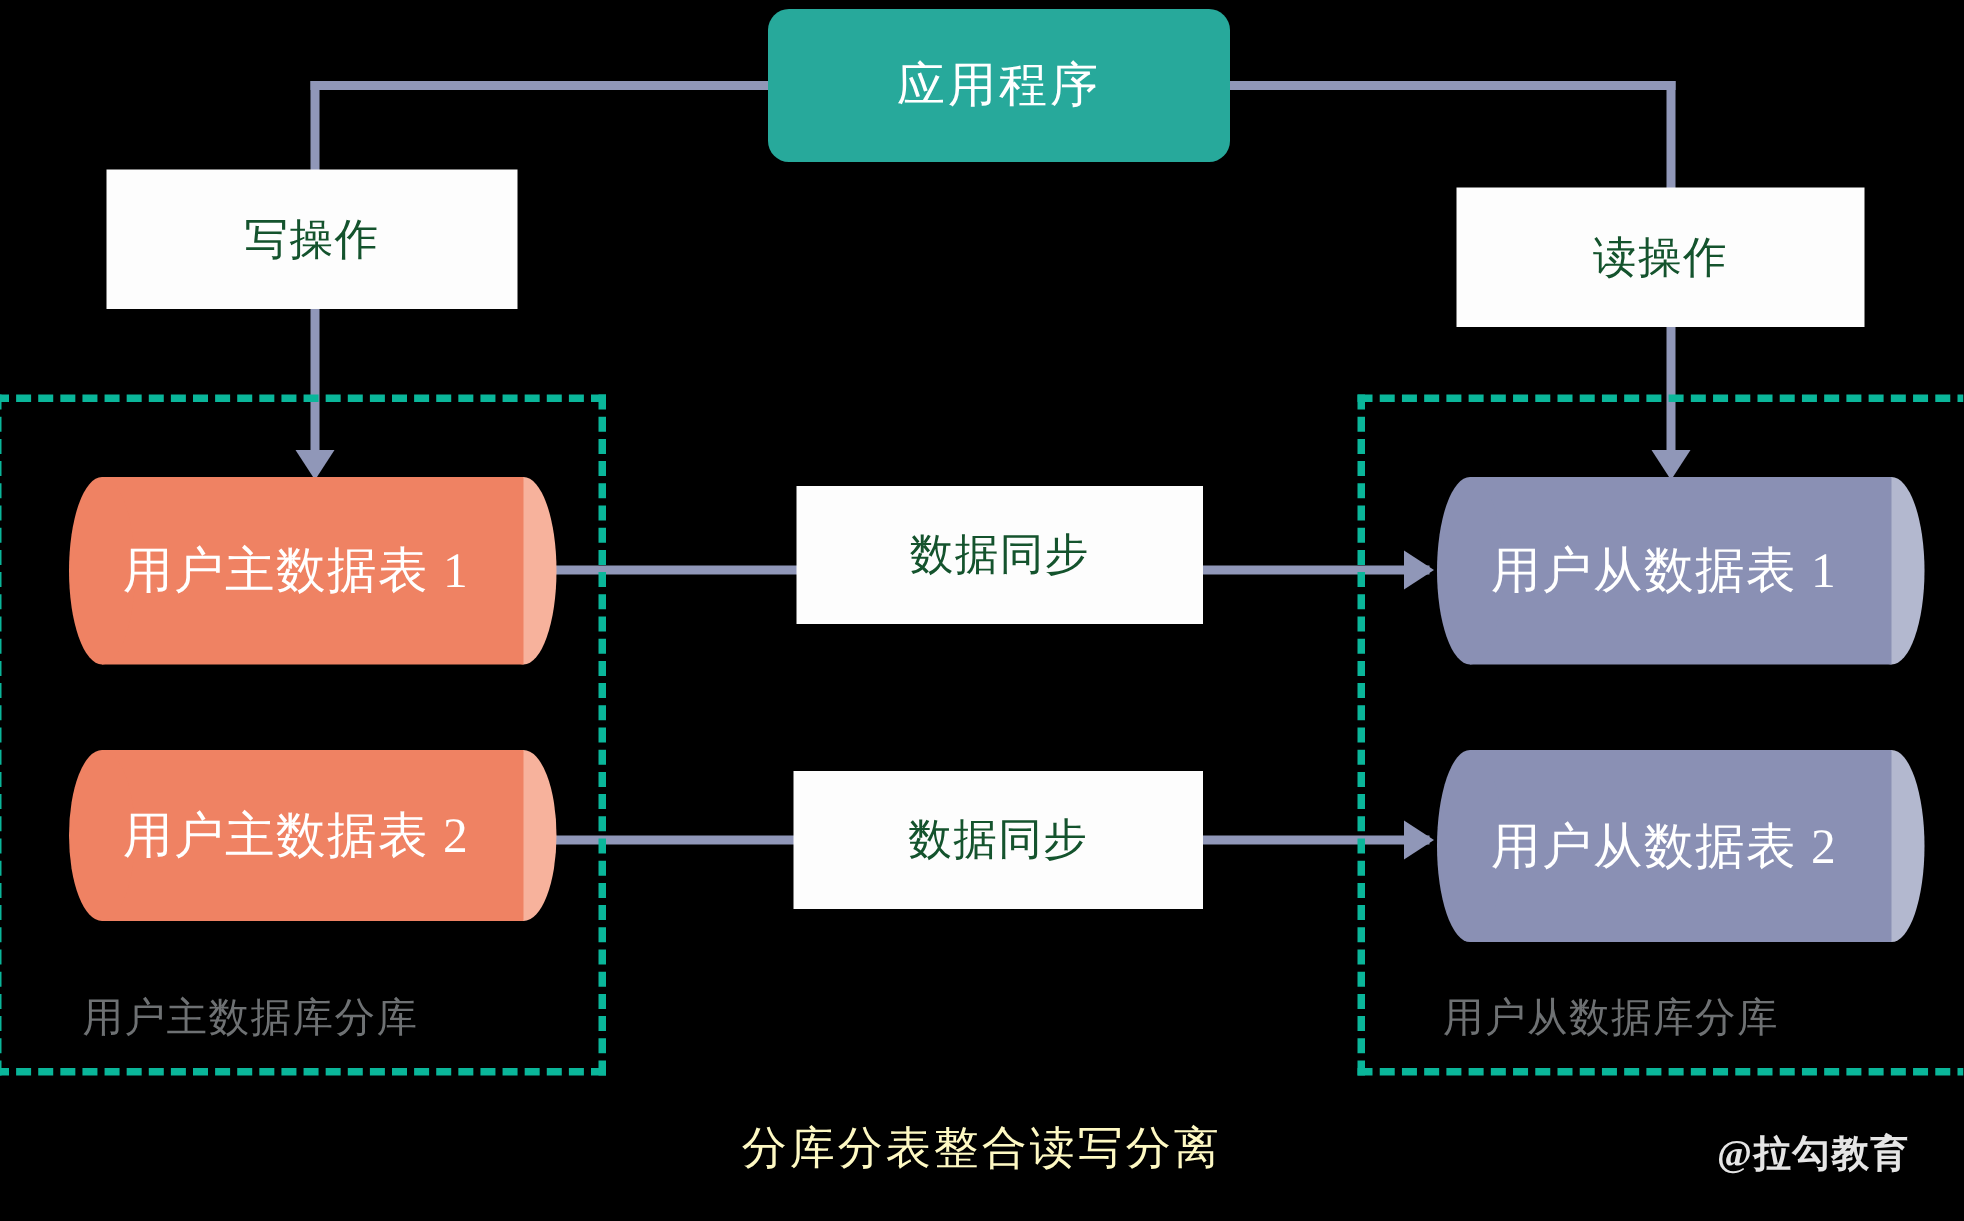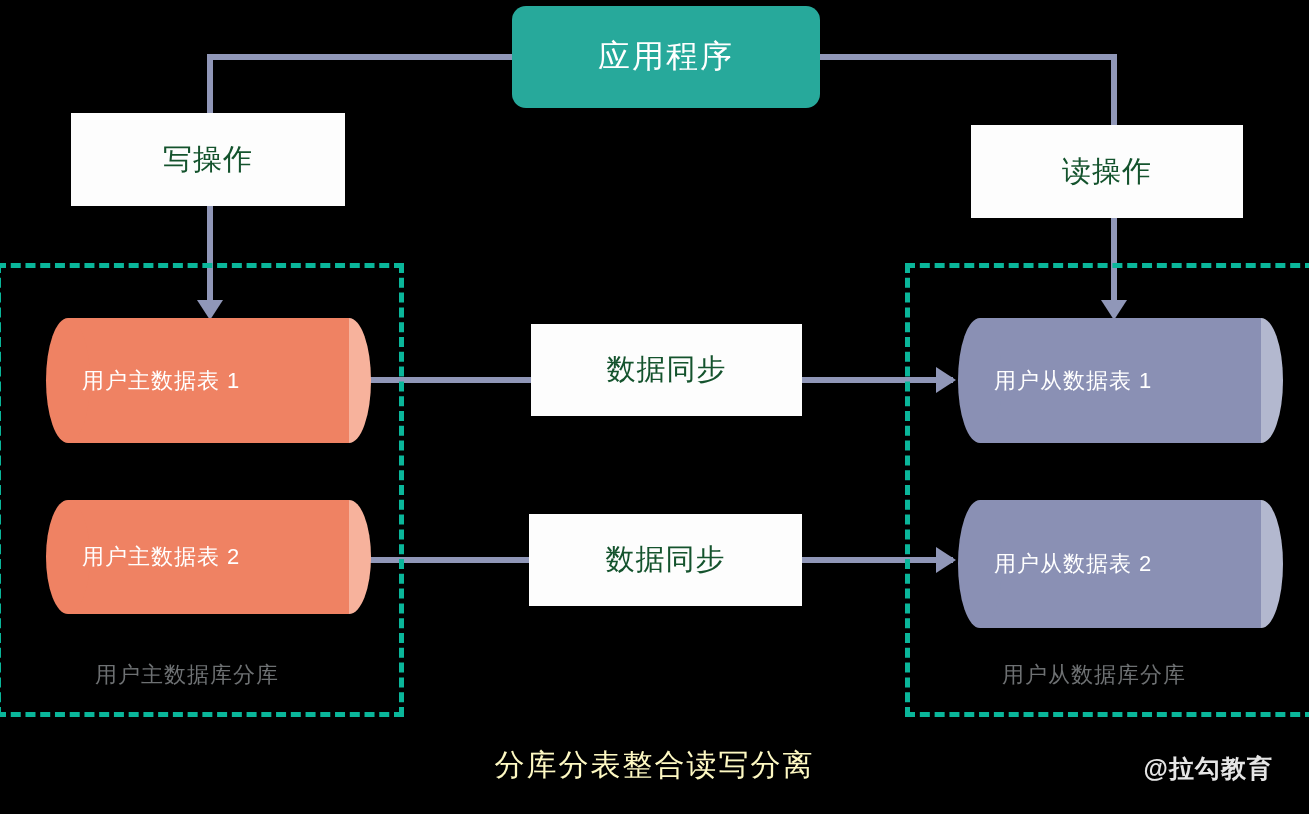--- a/index.html
+++ b/index.html
@@ -13,7 +13,7 @@
     height: 814px;
     background: #000000;
     overflow: hidden;
-    font-family: Liberation Sans, sans-serif;
+    font-family: Liberation Serif, serif;
   }
 
   

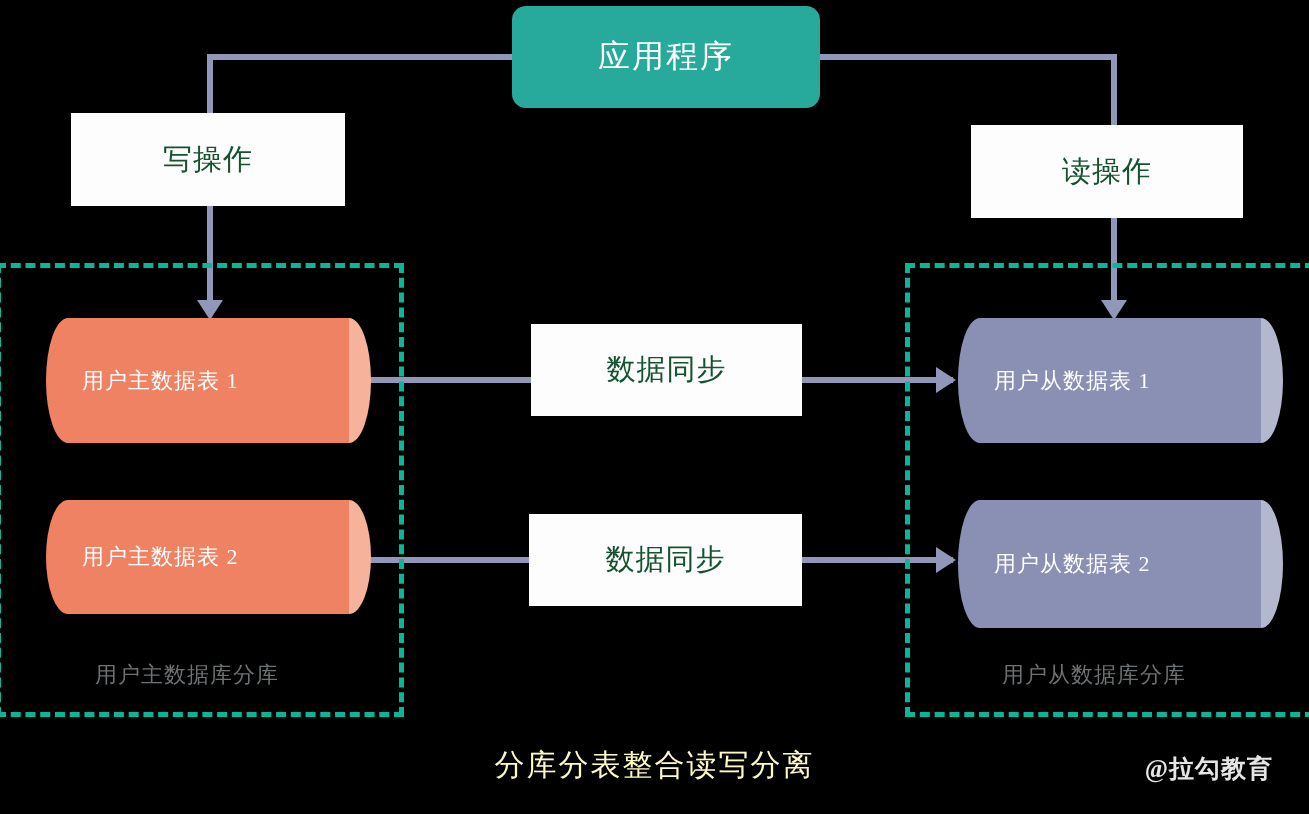--- a/index.html
+++ b/index.html
@@ -95,7 +95,7 @@
     position: relative;
     z-index: 3;
     color: #ffffff;
-    font-size: 22px;
+    font-size: 33px;
     letter-spacing: 1px;
     white-space: nowrap;
     margin-left: 36px;

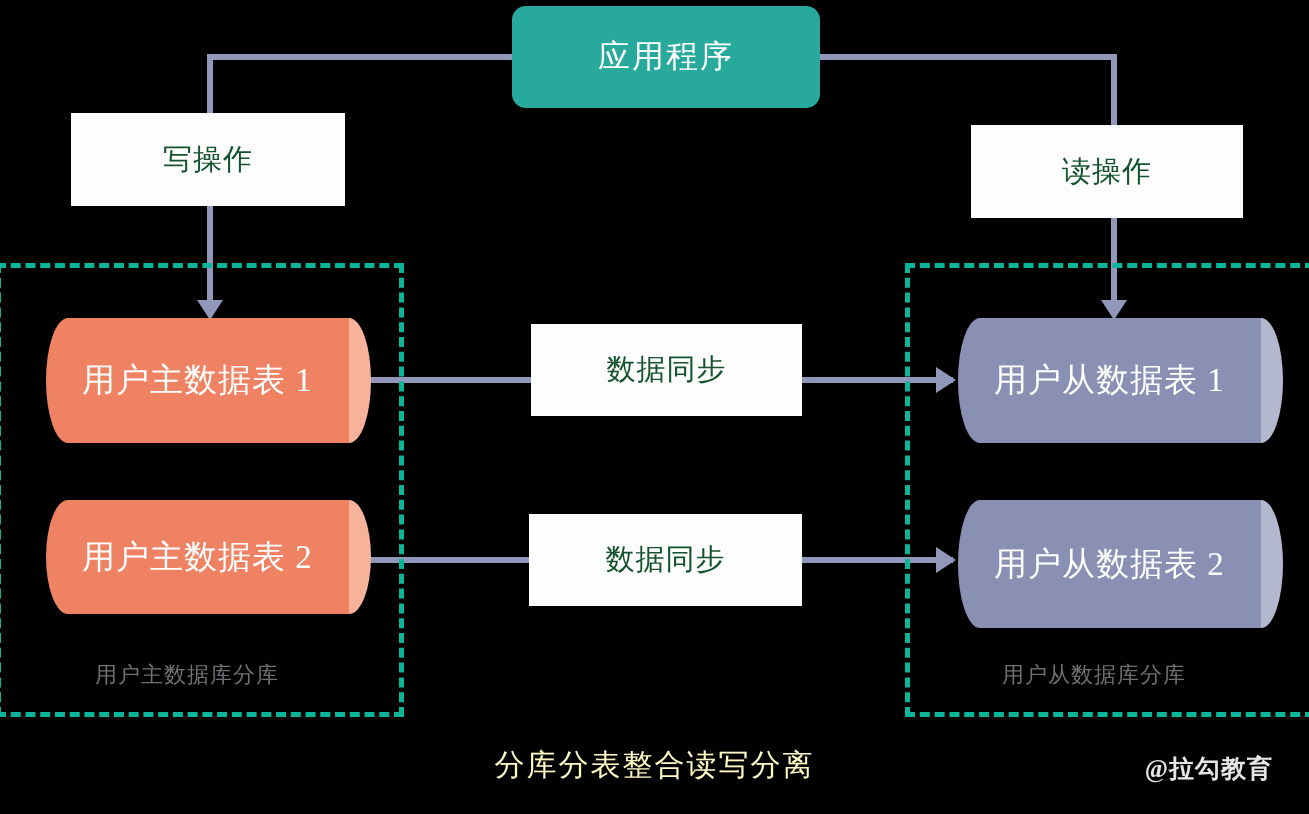--- a/index.html
+++ b/index.html
@@ -61,10 +61,9 @@
   .shard-label {
     position: absolute;
     color: #6e7173;
-    font-size: 22px;
+    font-size: 27px;
     letter-spacing: 1px;
     white-space: nowrap;
-    margin-left: 40px;
   }
   .shard-label-left  { left: 55px;  top: 660px; }
   .shard-label-right { left: 962px; top: 660px; }

